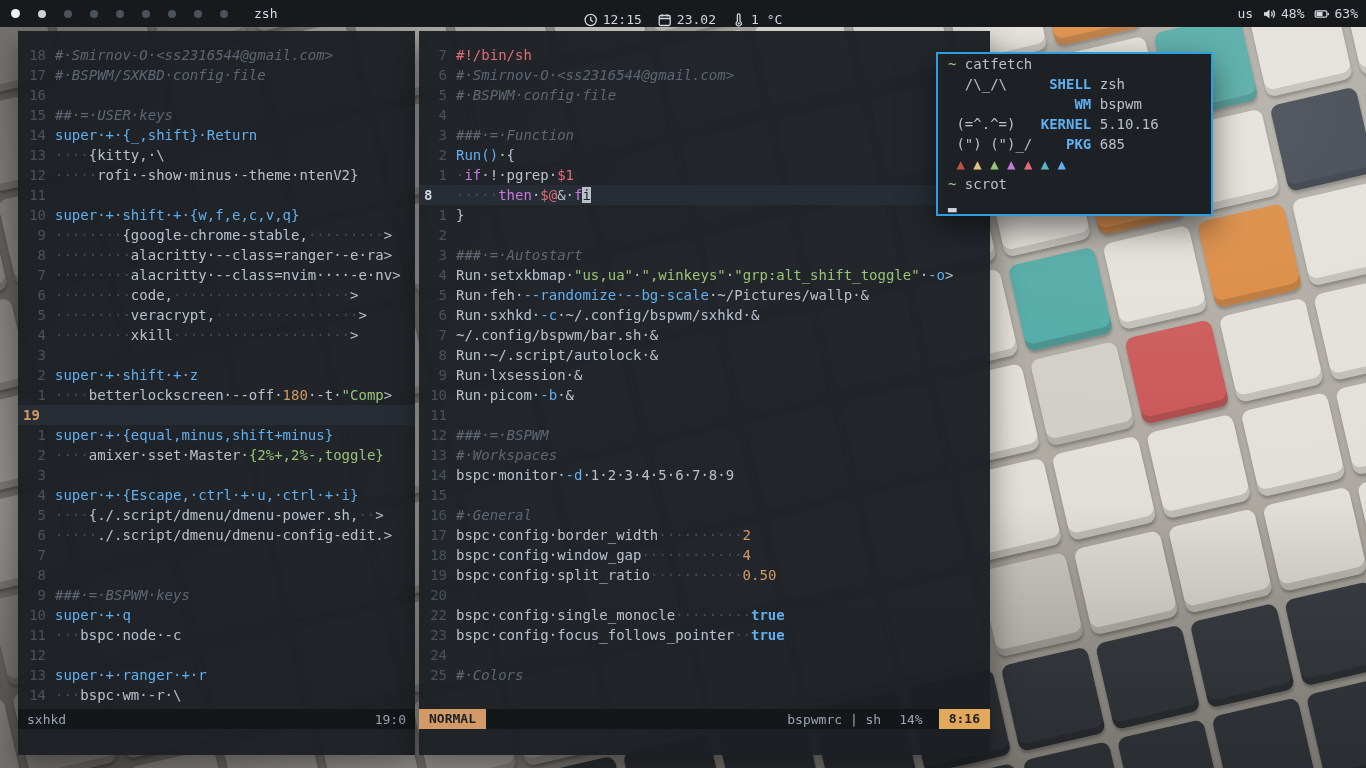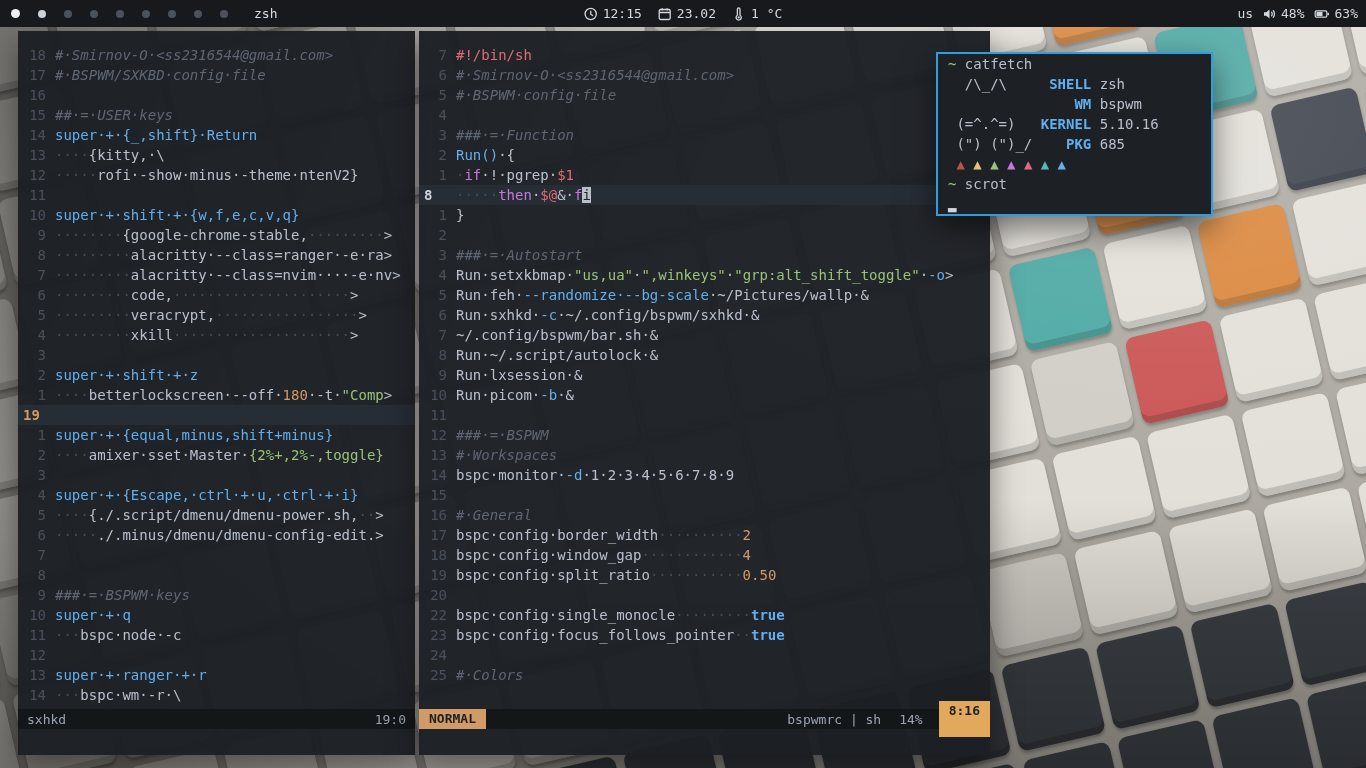--- a/index.html
+++ b/index.html
@@ -27,7 +27,7 @@
   .ws.occupied { background:#cdd2d9; }
   .bar-title { margin-left:8px; color:#d8dce2; }
   .bar-center { position:absolute; left:50%; top:0; height:27px; transform:translateX(-50%);
-    display:flex; align-items:center; gap:16px; }
+    display:flex; align-items:flex-end; gap:16px; }
   .bar-right  { position:absolute; right:8px; top:0; height:27px; display:flex; align-items:center; gap:9px; }
   .bar-item { display:flex; align-items:center; gap:5px; }
   .bar-item svg { display:block; }

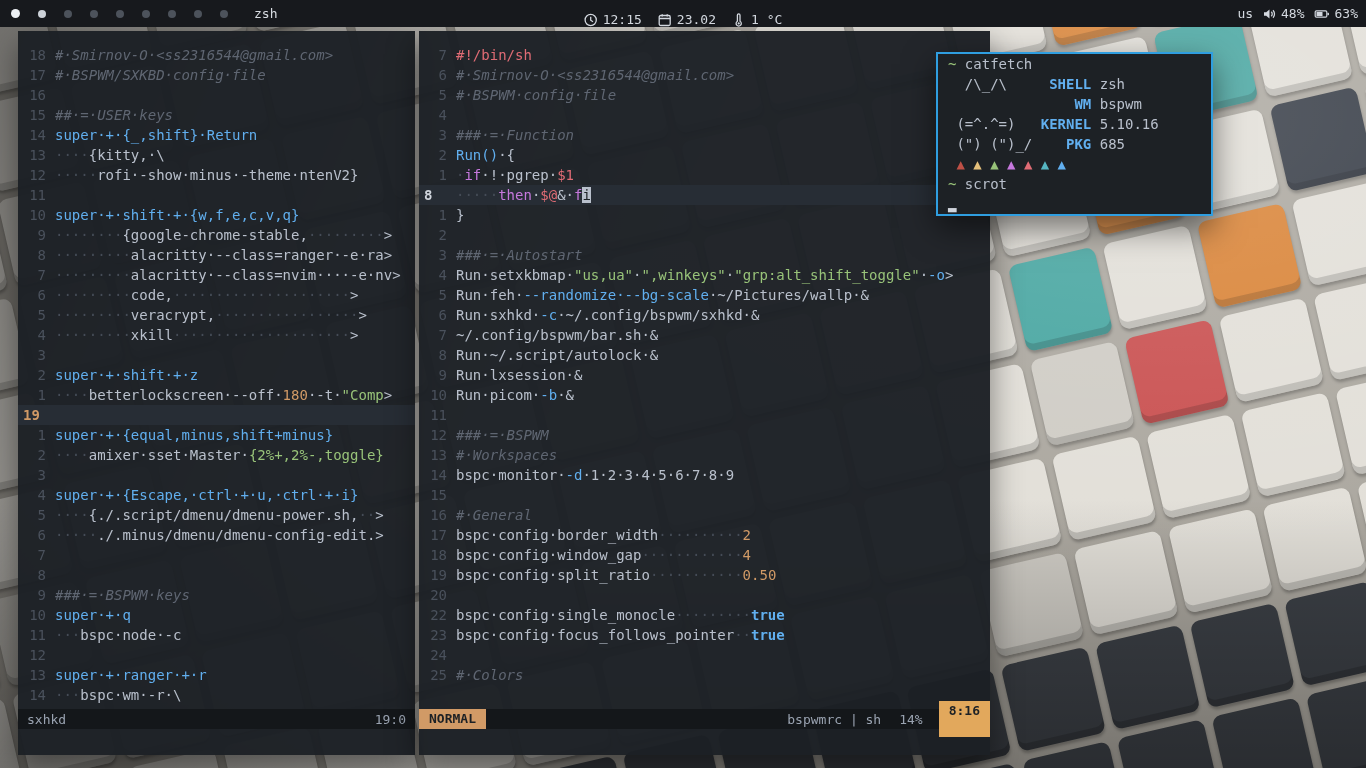--- a/index.html
+++ b/index.html
@@ -310,7 +310,7 @@
       <div class="line"><span class="lnum">3</span><span class="code"></span></div>
       <div class="line"><span class="lnum">4</span><span class="code"><span class="tk-kw">super·+·{Escape,·ctrl·+·u,·ctrl·+·i}</span></span></div>
       <div class="line"><span class="lnum">5</span><span class="code"><span class="tk-dot">····</span><span class="tk-fg">{./.script/dmenu/dmenu-power.sh,</span><span class="tk-dot">··</span><span class="tk-fg">&gt;</span></span></div>
-      <div class="line"><span class="lnum">6</span><span class="code"><span class="tk-dot">·····</span><span class="tk-fg">./.minus/dmenu/dmenu-config-edit.</span><span class="tk-fg">&gt;</span></span></div>
+      <div class="line"><span class="lnum">6</span><span class="code"><span class="tk-dot">·····</span><span class="tk-fg">./.script/dmenu/dmenu-config-edit.</span><span class="tk-fg">&gt;</span></span></div>
       <div class="line"><span class="lnum">7</span></div>
       <div class="line"><span class="lnum">8</span><span class="code"></span></div>
       <div class="line"><span class="lnum">9</span><span class="code"><span class="tk-cm">###·=·BSPWM·keys</span></span></div>

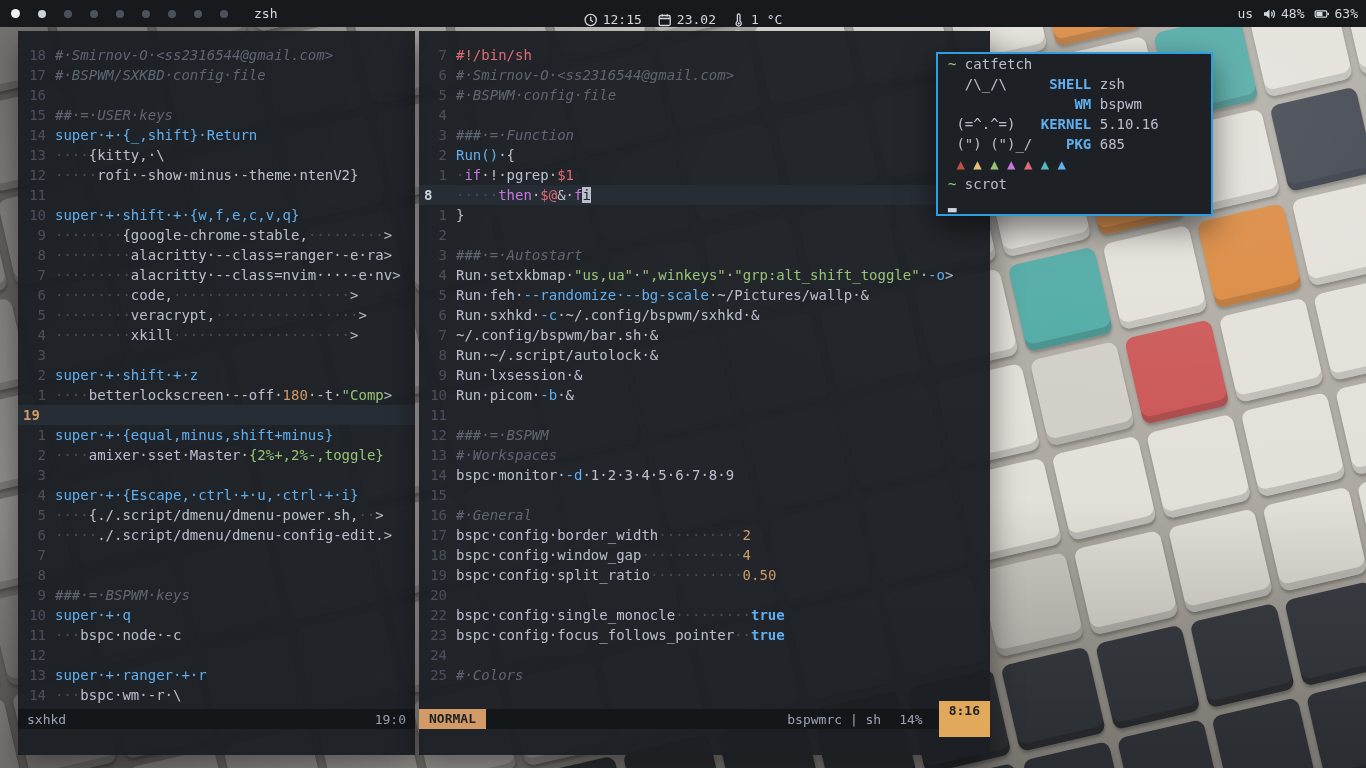--- a/index.html
+++ b/index.html
@@ -53,7 +53,7 @@
   .sl-pos { padding-right:9px; }
   .sl-mode { background:#d19a66; color:#1d2125; font-weight:bold; padding:0 10px; height:20px; line-height:20px; }
   .sl-pct { margin:0 16px 0 18px; }
-  .sl-time { background:#e2a85c; color:#1d2125; font-weight:bold; padding:0 10px; height:36px; line-height:20px; }
+  .sl-time { background:#e2a85c; color:#1d2125; font-weight:bold; padding:0 10px; height:20px; line-height:20px; }
 
   
   .tk-fg   { color:#b9c0cc; }

